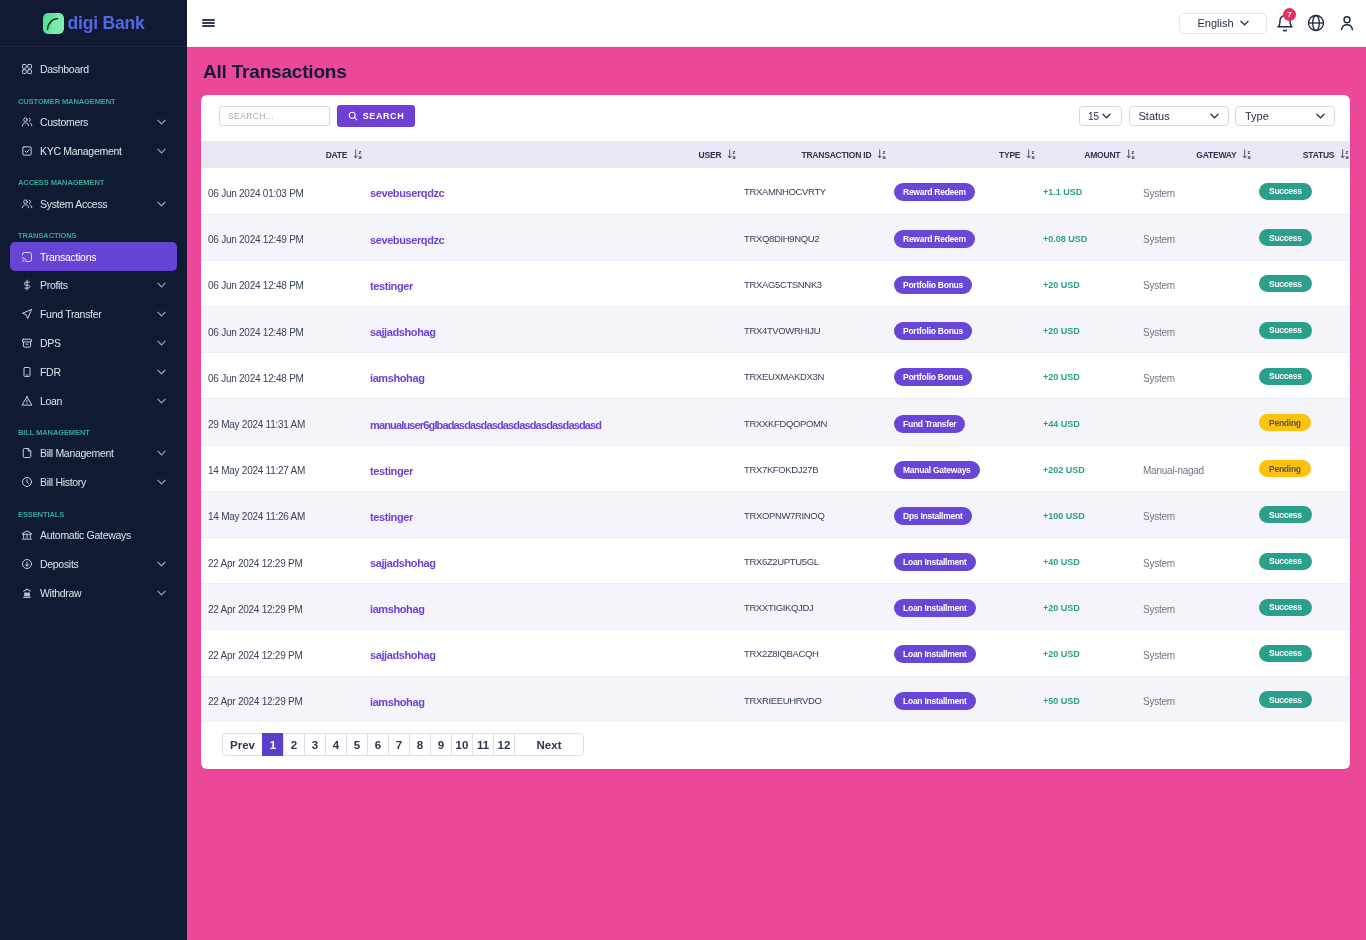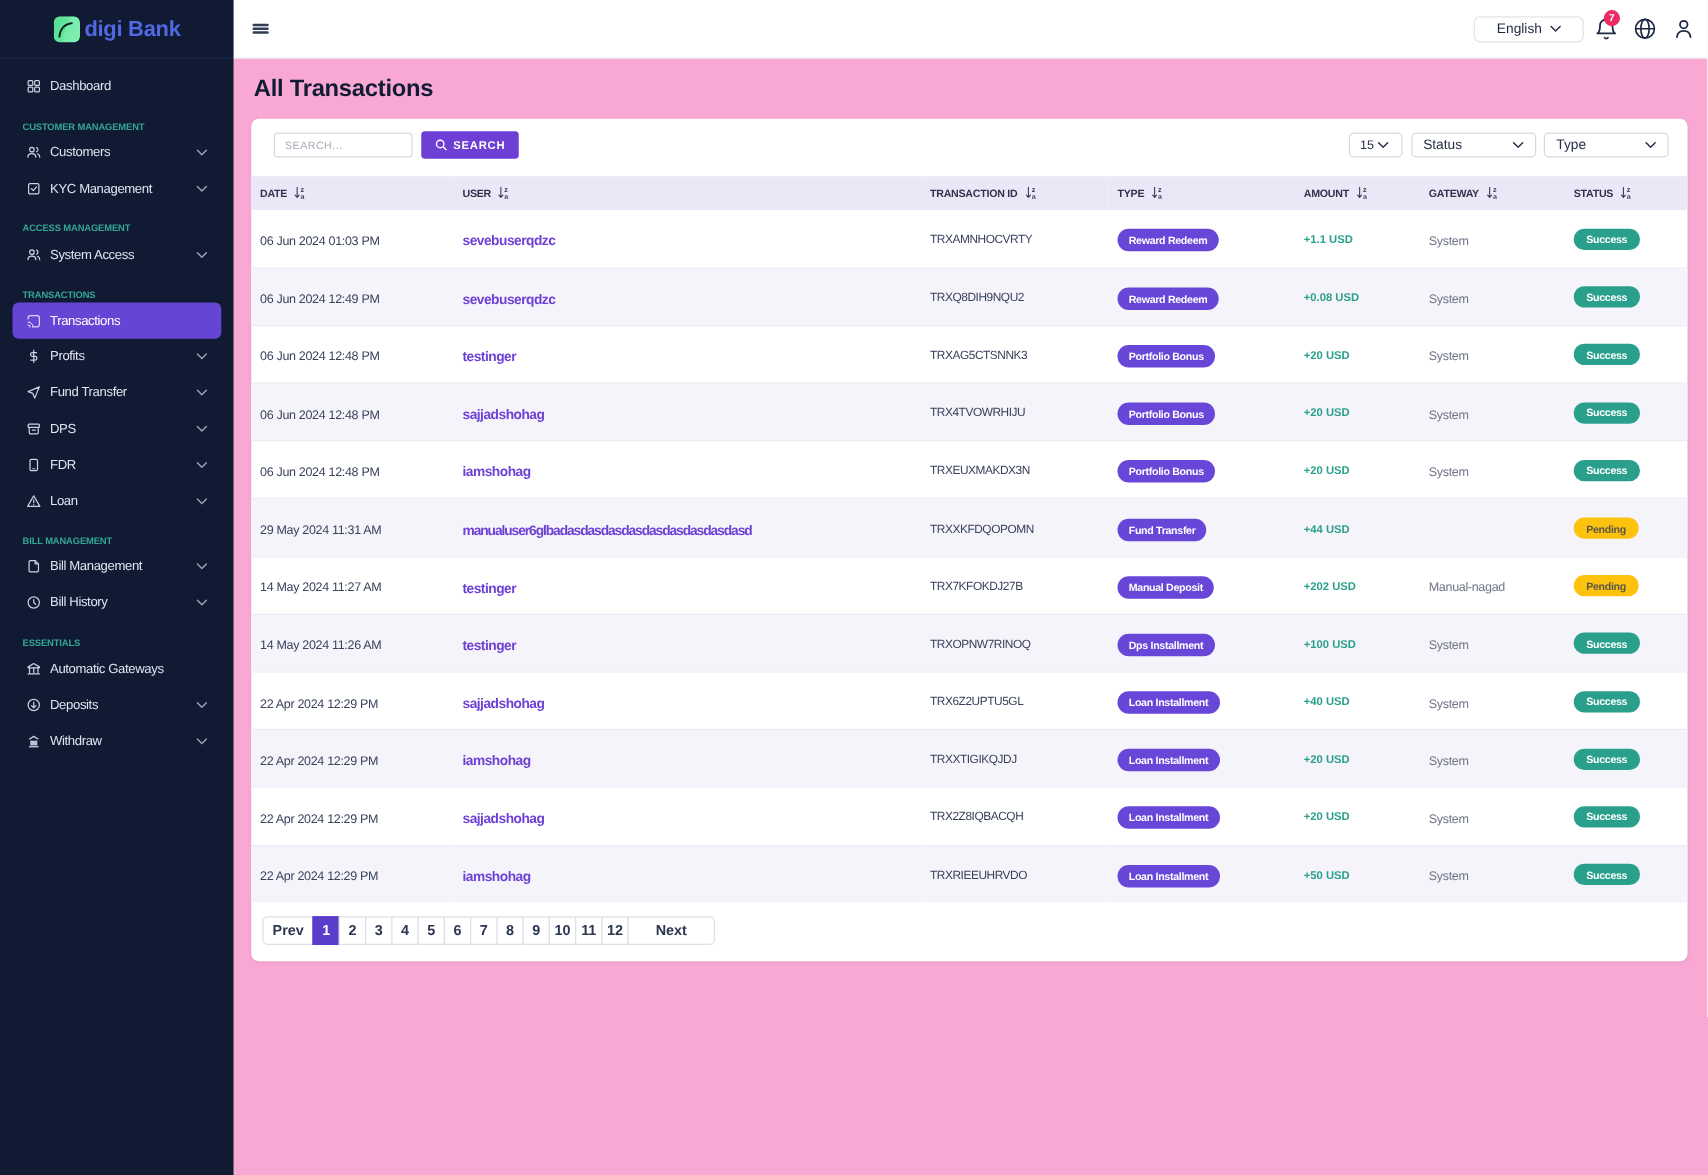--- a/index.html
+++ b/index.html
@@ -31,7 +31,7 @@
 #bell{margin-left:8px;} #globe{margin-left:11px;} #person{margin-left:11px;}
 .badge7 { position:absolute; top:-5px; left:8px; width:13px; height:13px; background:#ea2c62; border-radius:50%; color:#fff; font-size:8px; font-weight:bold; display:flex; align-items:center; justify-content:center; }
 
-.content { flex:1; background:#f9a8d4; padding:0 16px 0 14px; }
+.content { flex:1; background:#ec4899; padding:0 16px 0 14px; }
 h1 { margin:13px 0 11px 2px; font-size:19px; line-height:24px; font-weight:bold; color:#111b33; letter-spacing:-0.2px; }
 
 .card { background:#fff; border-radius:6px; box-shadow:0 1px 3px rgba(20,20,43,0.06); overflow:hidden; }

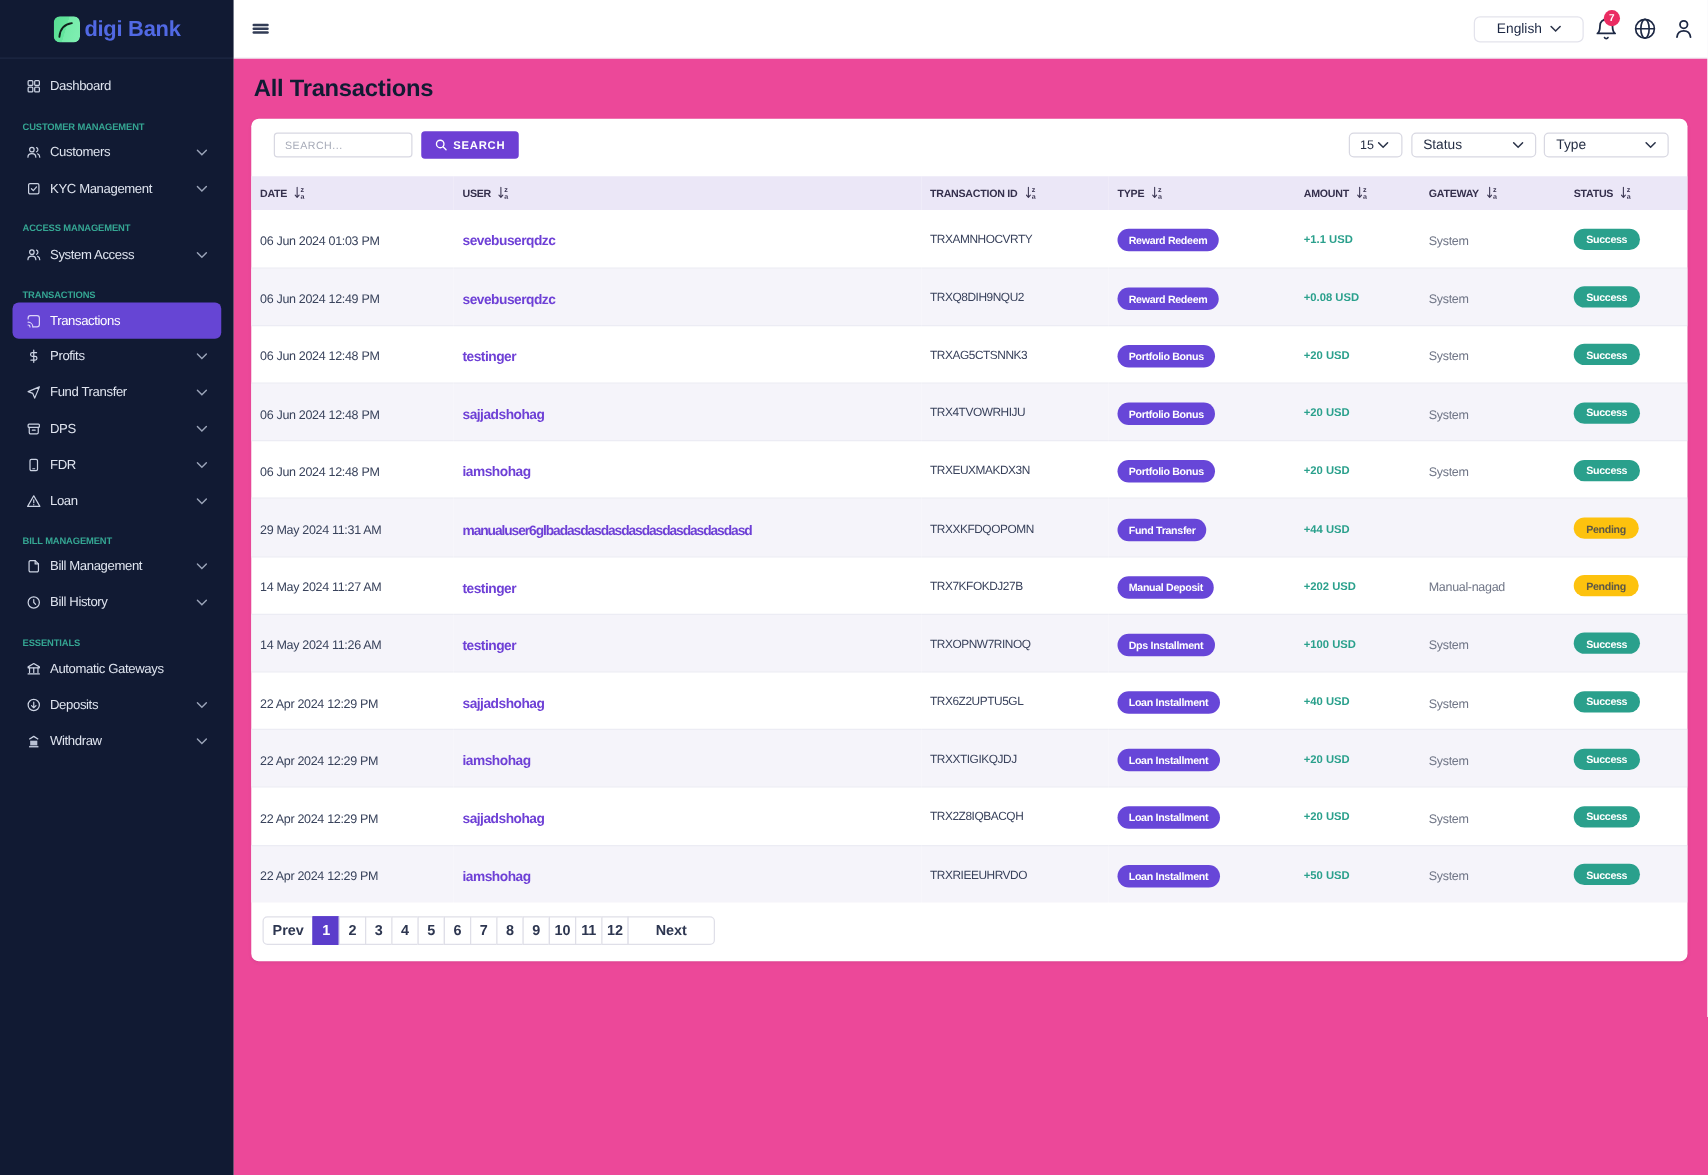--- a/index.html
+++ b/index.html
@@ -46,7 +46,7 @@
 
 
 table { width:100%; border-collapse:collapse; table-layout:fixed; }
-thead th { background:#ebe7f7; height:27px; font-size:8.5px; font-weight:bold; color:#35304d; letter-spacing:-0.2px; text-align:left; padding-left:7px; white-space:nowrap; }
+thead th { background:#ebe7f7; height:27px; font-size:8.5px; font-weight:bold; color:#35304d; letter-spacing:-0.2px; text-align:right; padding-left:7px; white-space:nowrap; }
 tbody td { height:46.2px; padding-top:5px; padding-left:7px; font-size:10px; letter-spacing:-0.25px; color:#39435c; white-space:nowrap; overflow:hidden; }
 tbody tr { border-top:1px solid #ececf4; }
 tbody tr:first-child { border-top:none; }

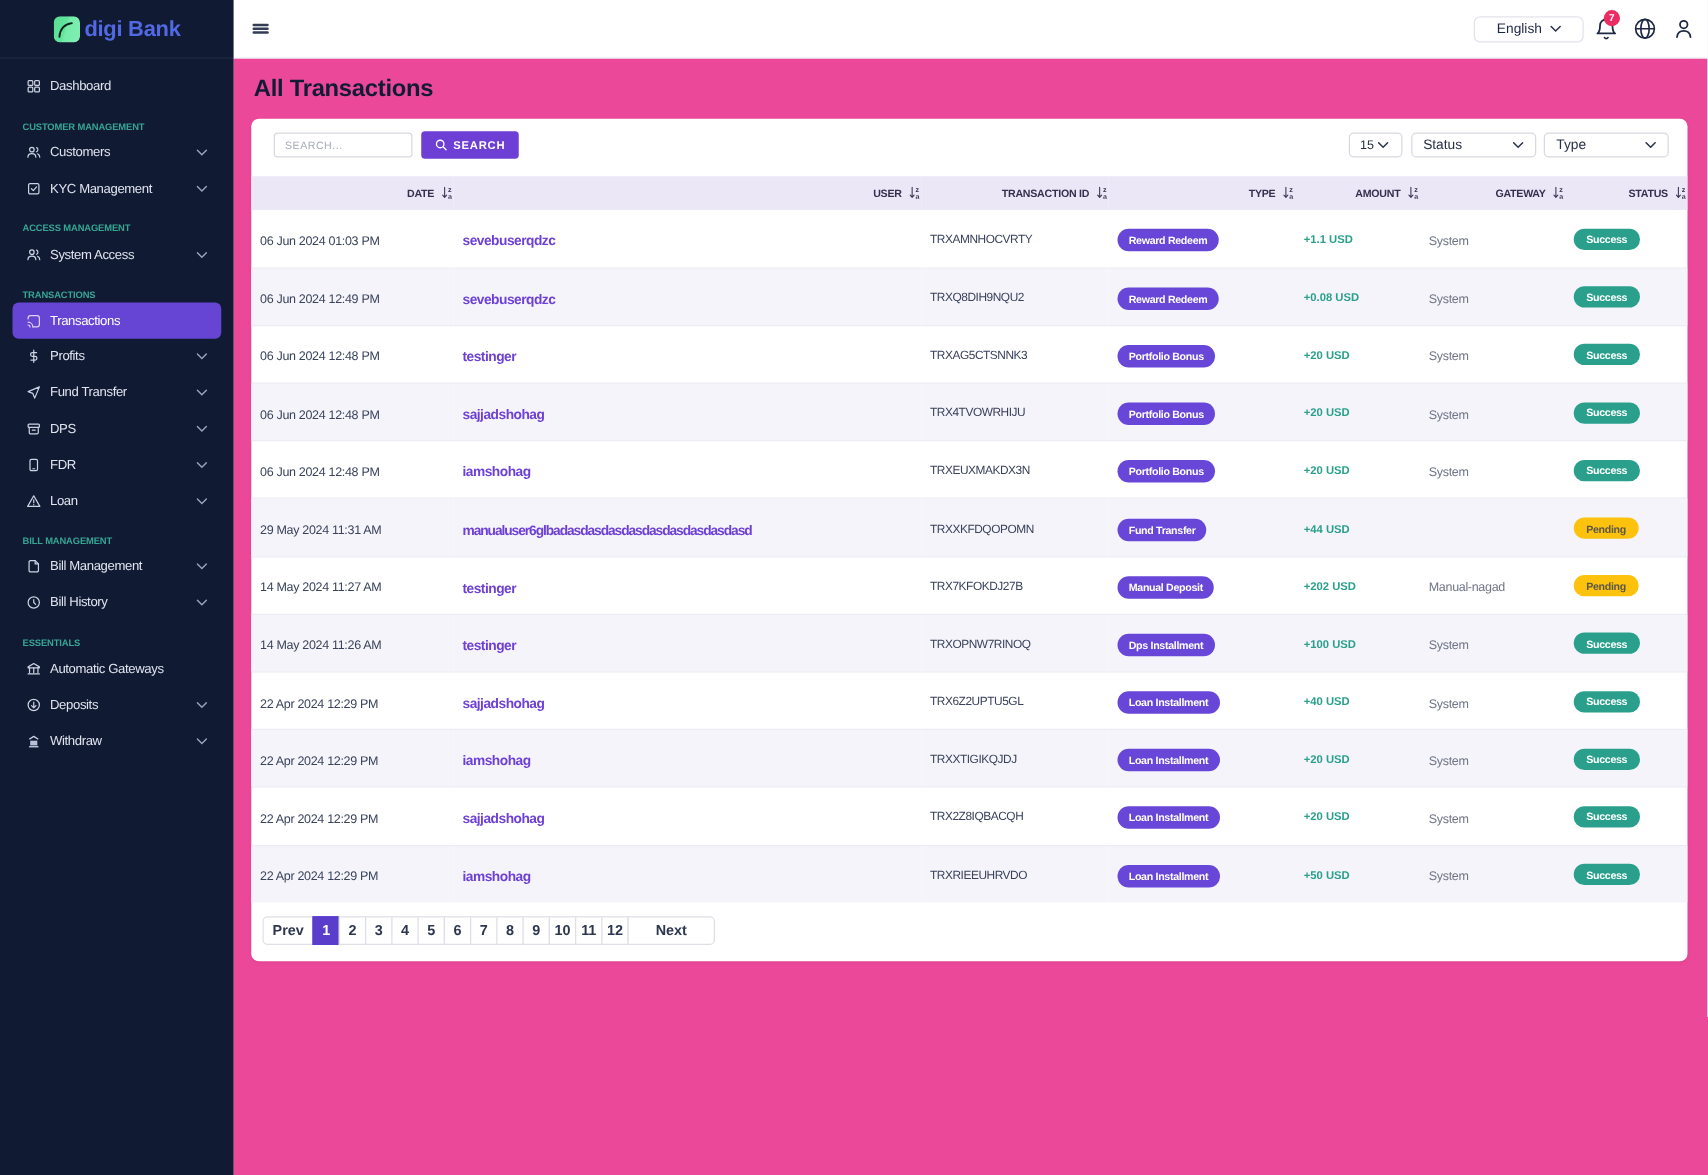--- a/index.html
+++ b/index.html
@@ -408,7 +408,7 @@
  <td>14 May 2024 11:27 AM</td>
  <td><span class="usr">testinger</span></td>
  <td><span class="trx">TRX7KFOKDJ27B</span></td>
- <td><span class="tbadge">Manual Deposit</span></td>
+ <td><span class="tbadge">Manual Gateways</span></td>
  <td><span class="amt">+202 USD</span></td>
  <td><span class="gw">Manual-nagad</span></td>
  <td><span class="sbadge pend">Pending</span></td>

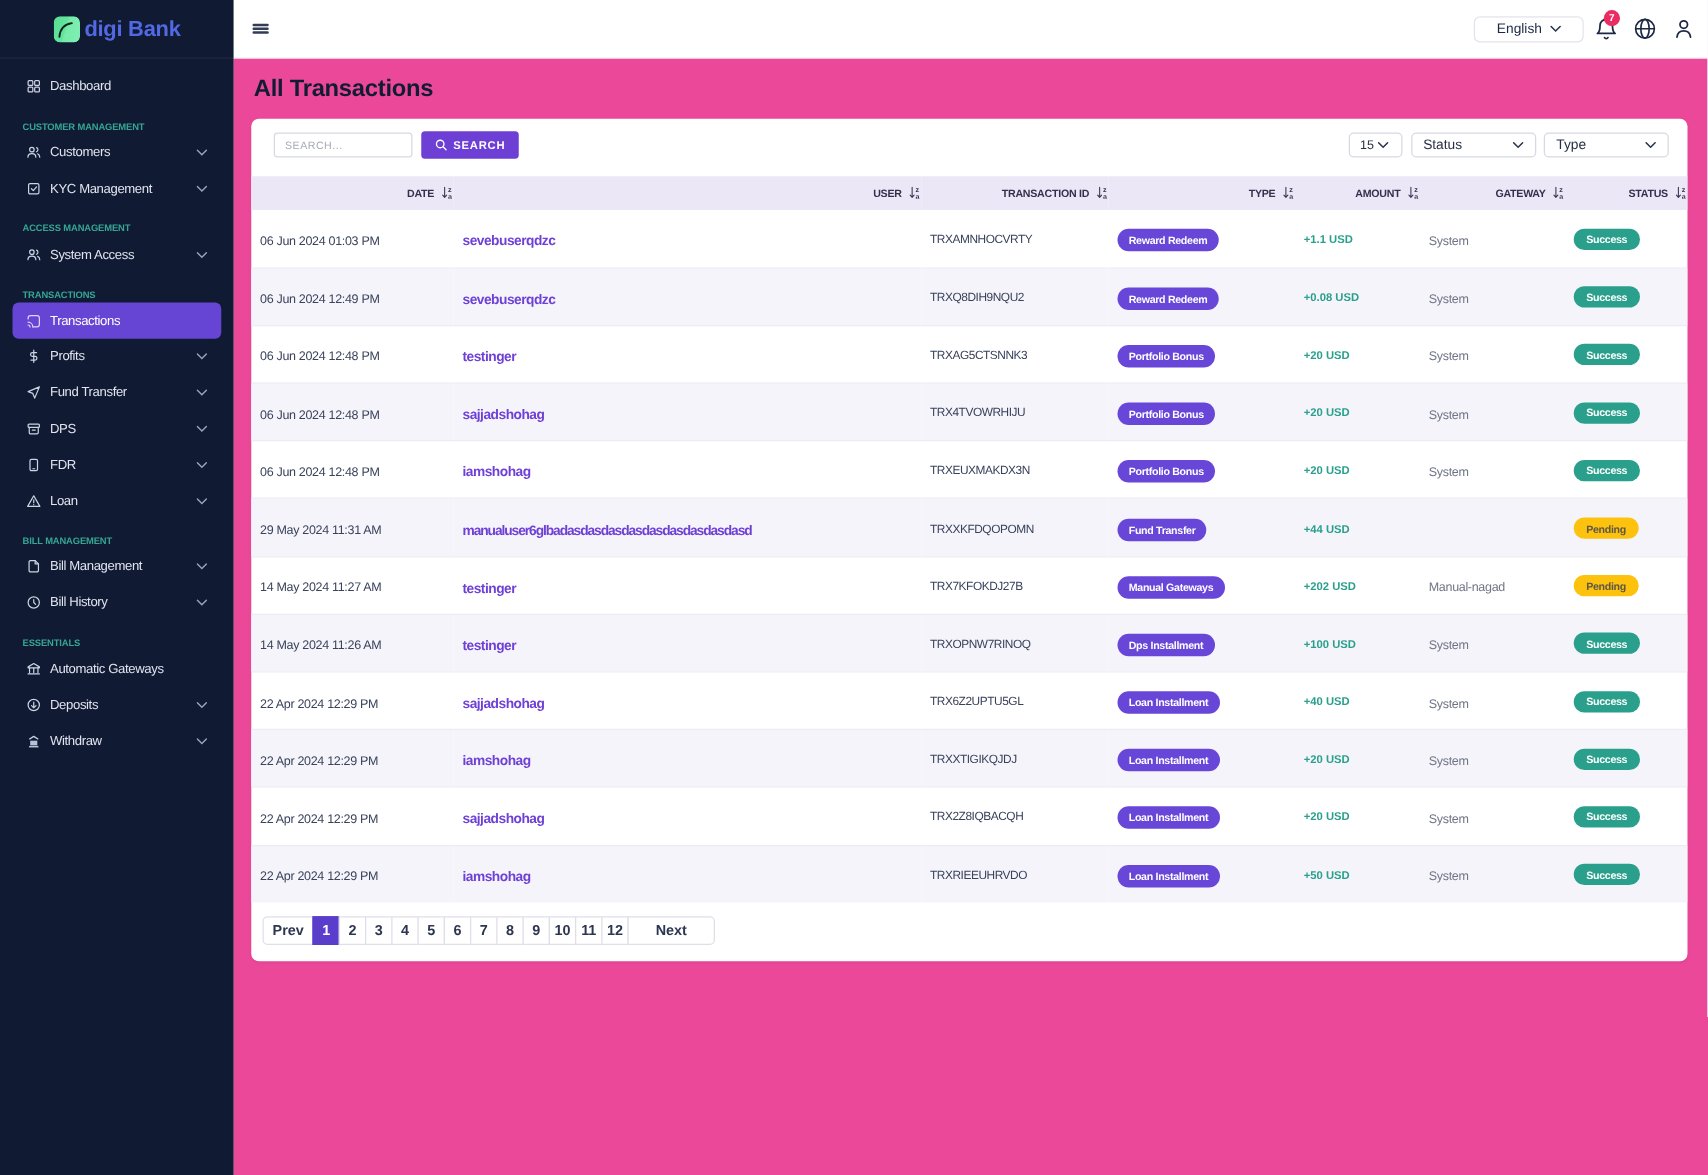--- a/index.html
+++ b/index.html
@@ -63,7 +63,7 @@
 .pagwrap { padding:11px 0 13px 9px; }
 .pag { display:flex; }
 .pag a { height:23px; border:1px solid #dfdfe8; margin-left:-1px; background:#fff; display:flex; align-items:center; justify-content:center; font-size:11.5px; color:#2d3650; font-weight:bold; }
-.pag a.prev { width:41px; margin-left:0; border-radius:4px 0 0 4px; }
+.pag a.prev { width:41px; margin-left:12px; border-radius:4px 0 0 4px; }
 .pag a.next { width:70px; border-radius:0 4px 4px 0; }
 .pag a.pg { width:22px; }
 .pag a.act { background:#5b3dcb; border-color:#5b3dcb; color:#fff; }

